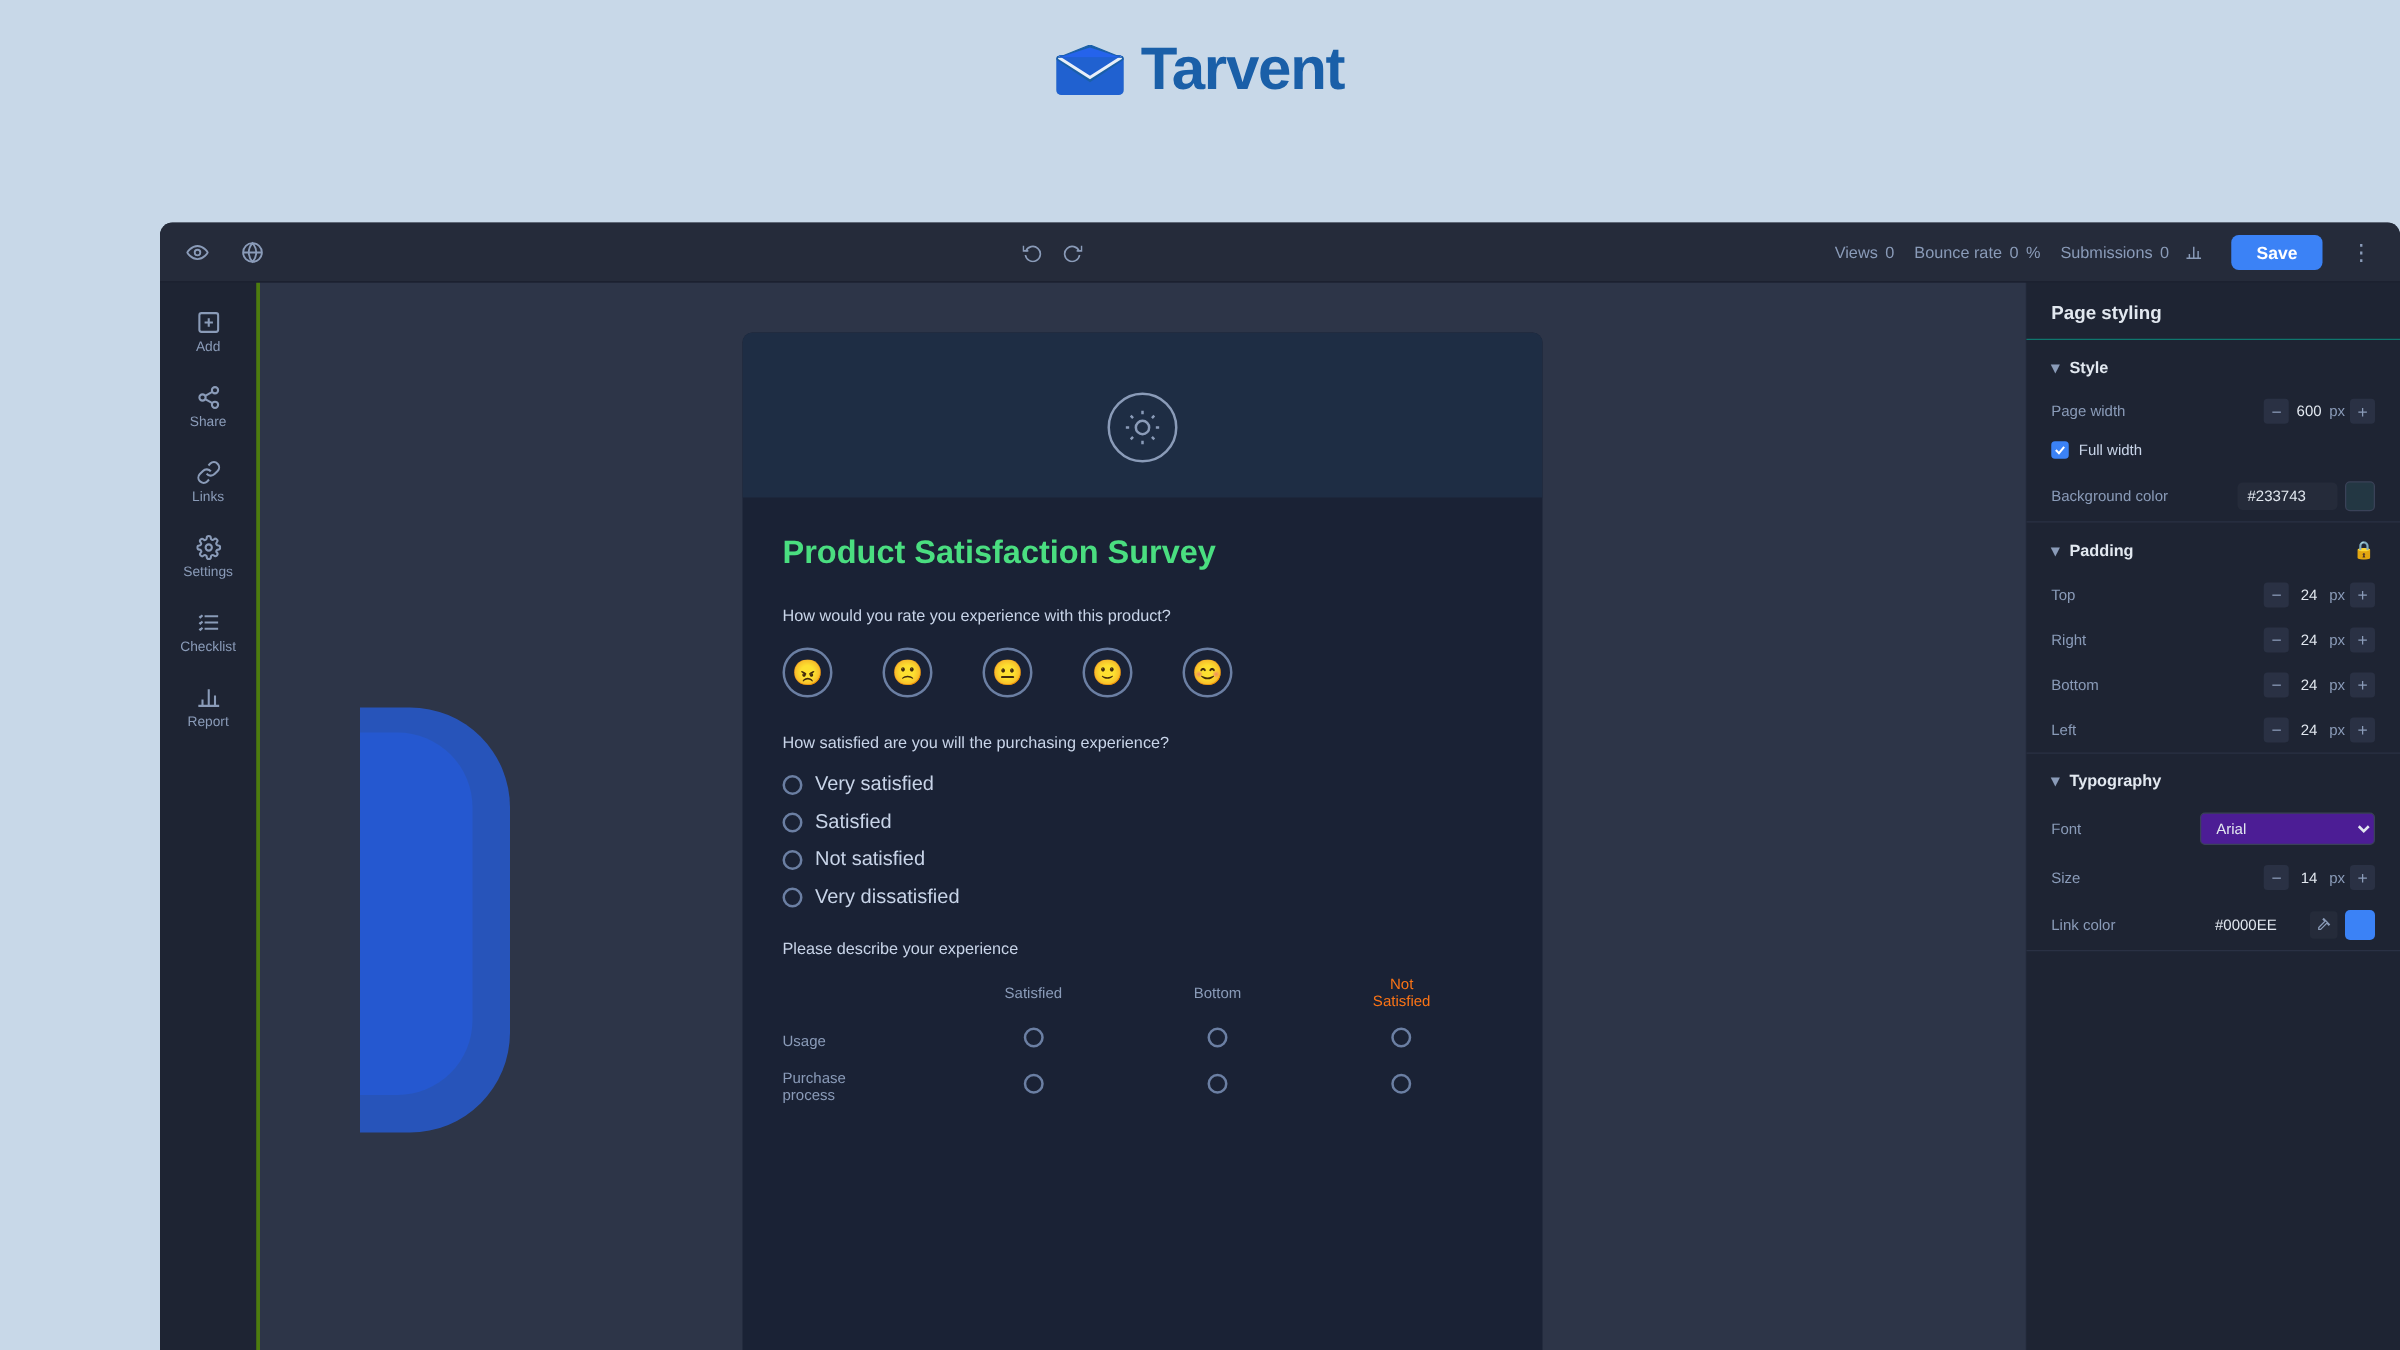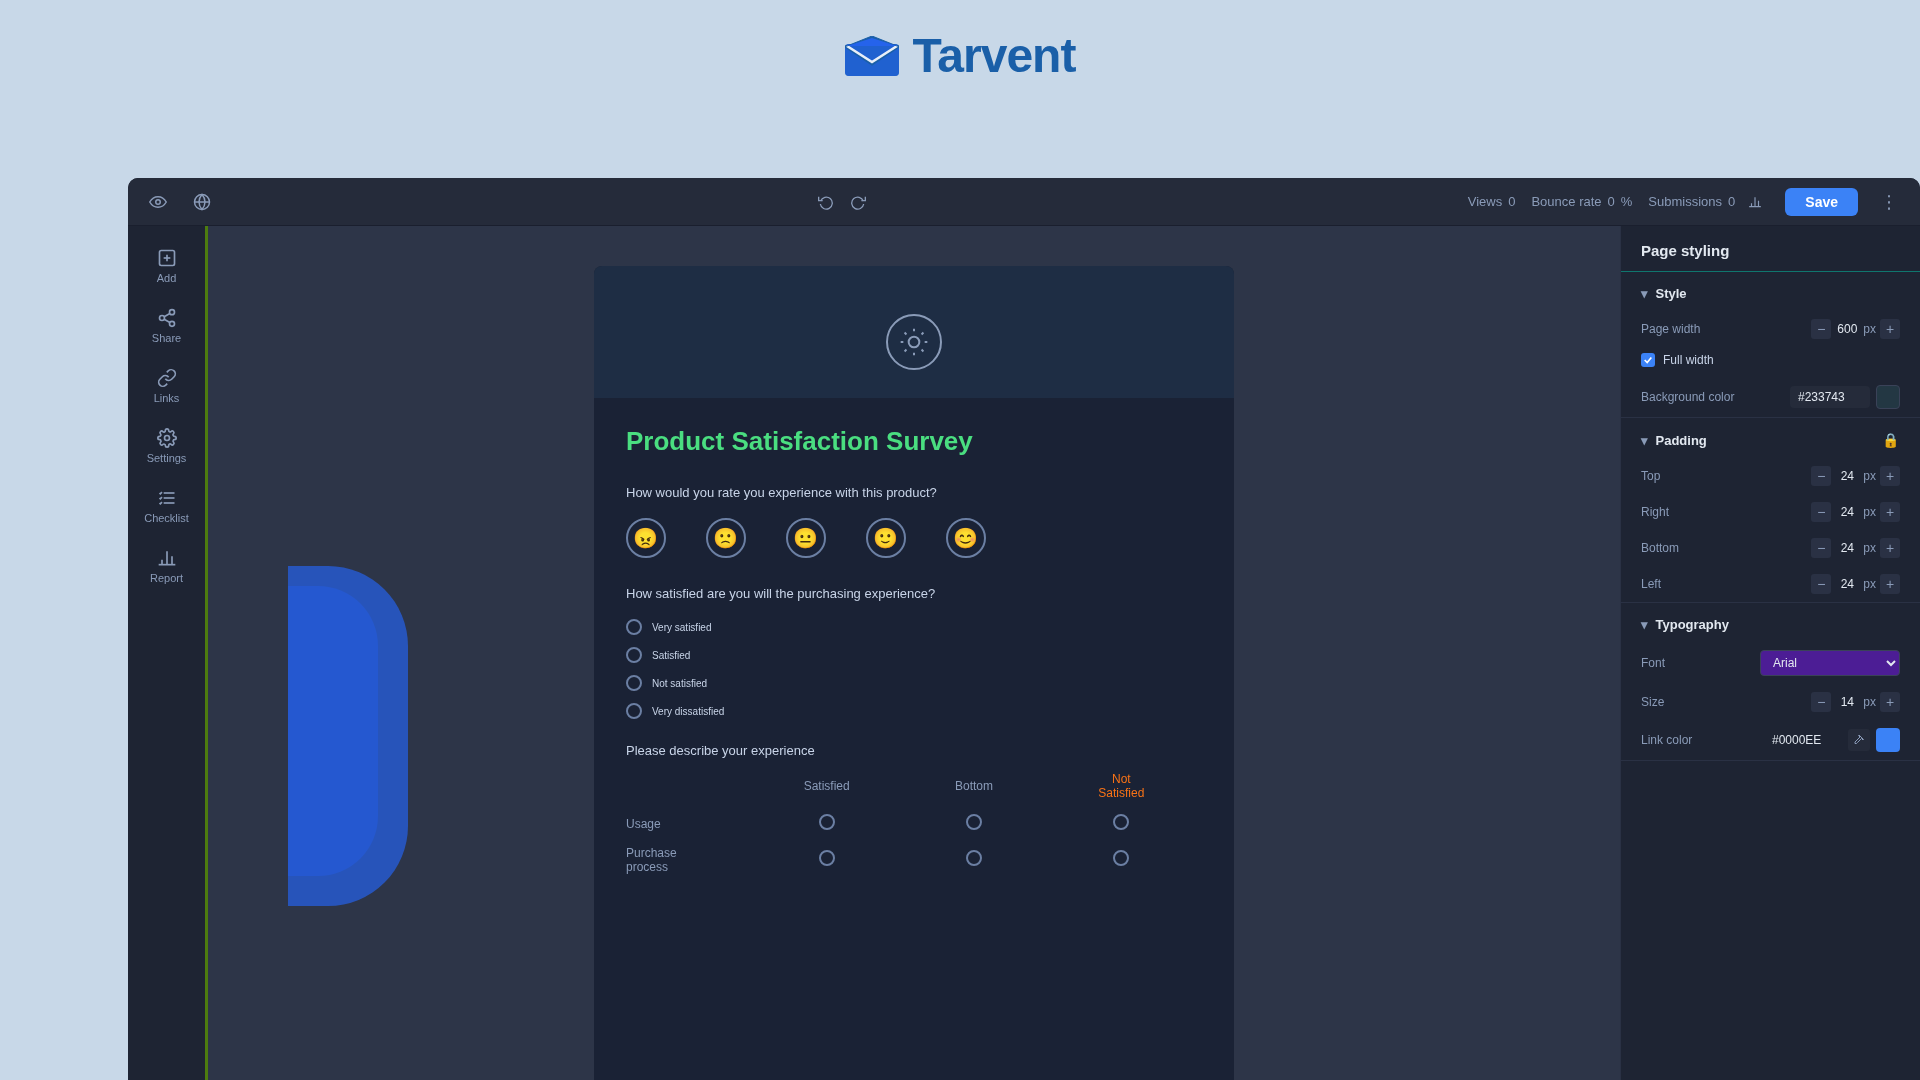--- a/index.html
+++ b/index.html
@@ -255,7 +255,7 @@
       align-items: center;
       gap: 10px;
       color: #c8d4e8;
-      font-size: 10px;
+      font-size: 16px;
     }
     .radio-circle {
       width: 16px;

